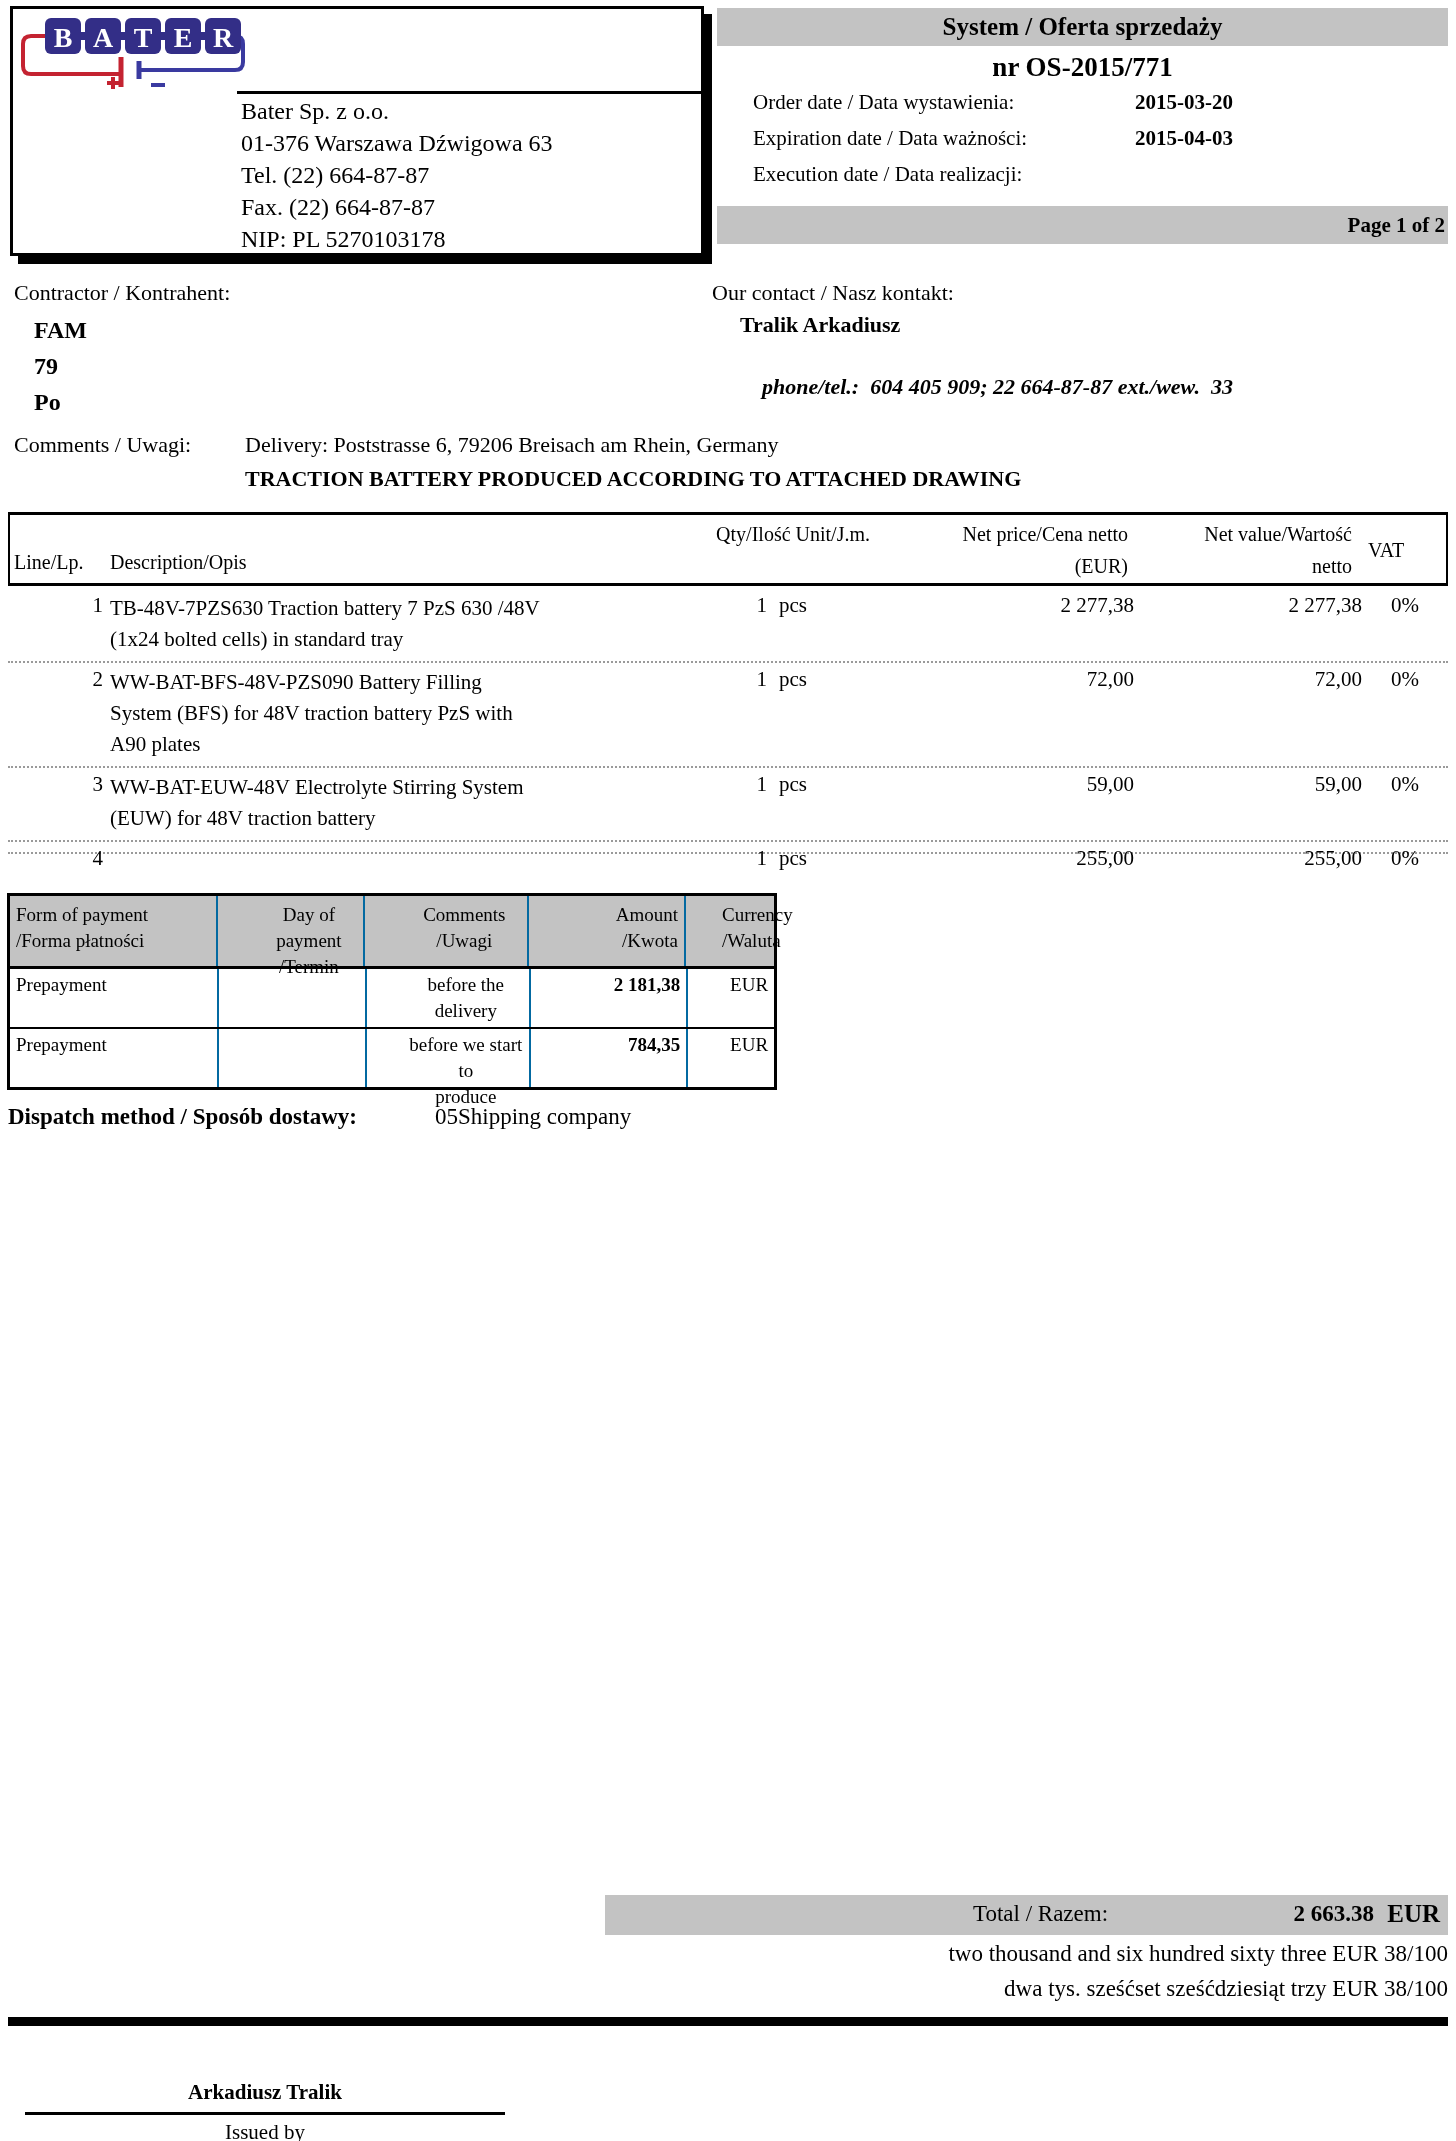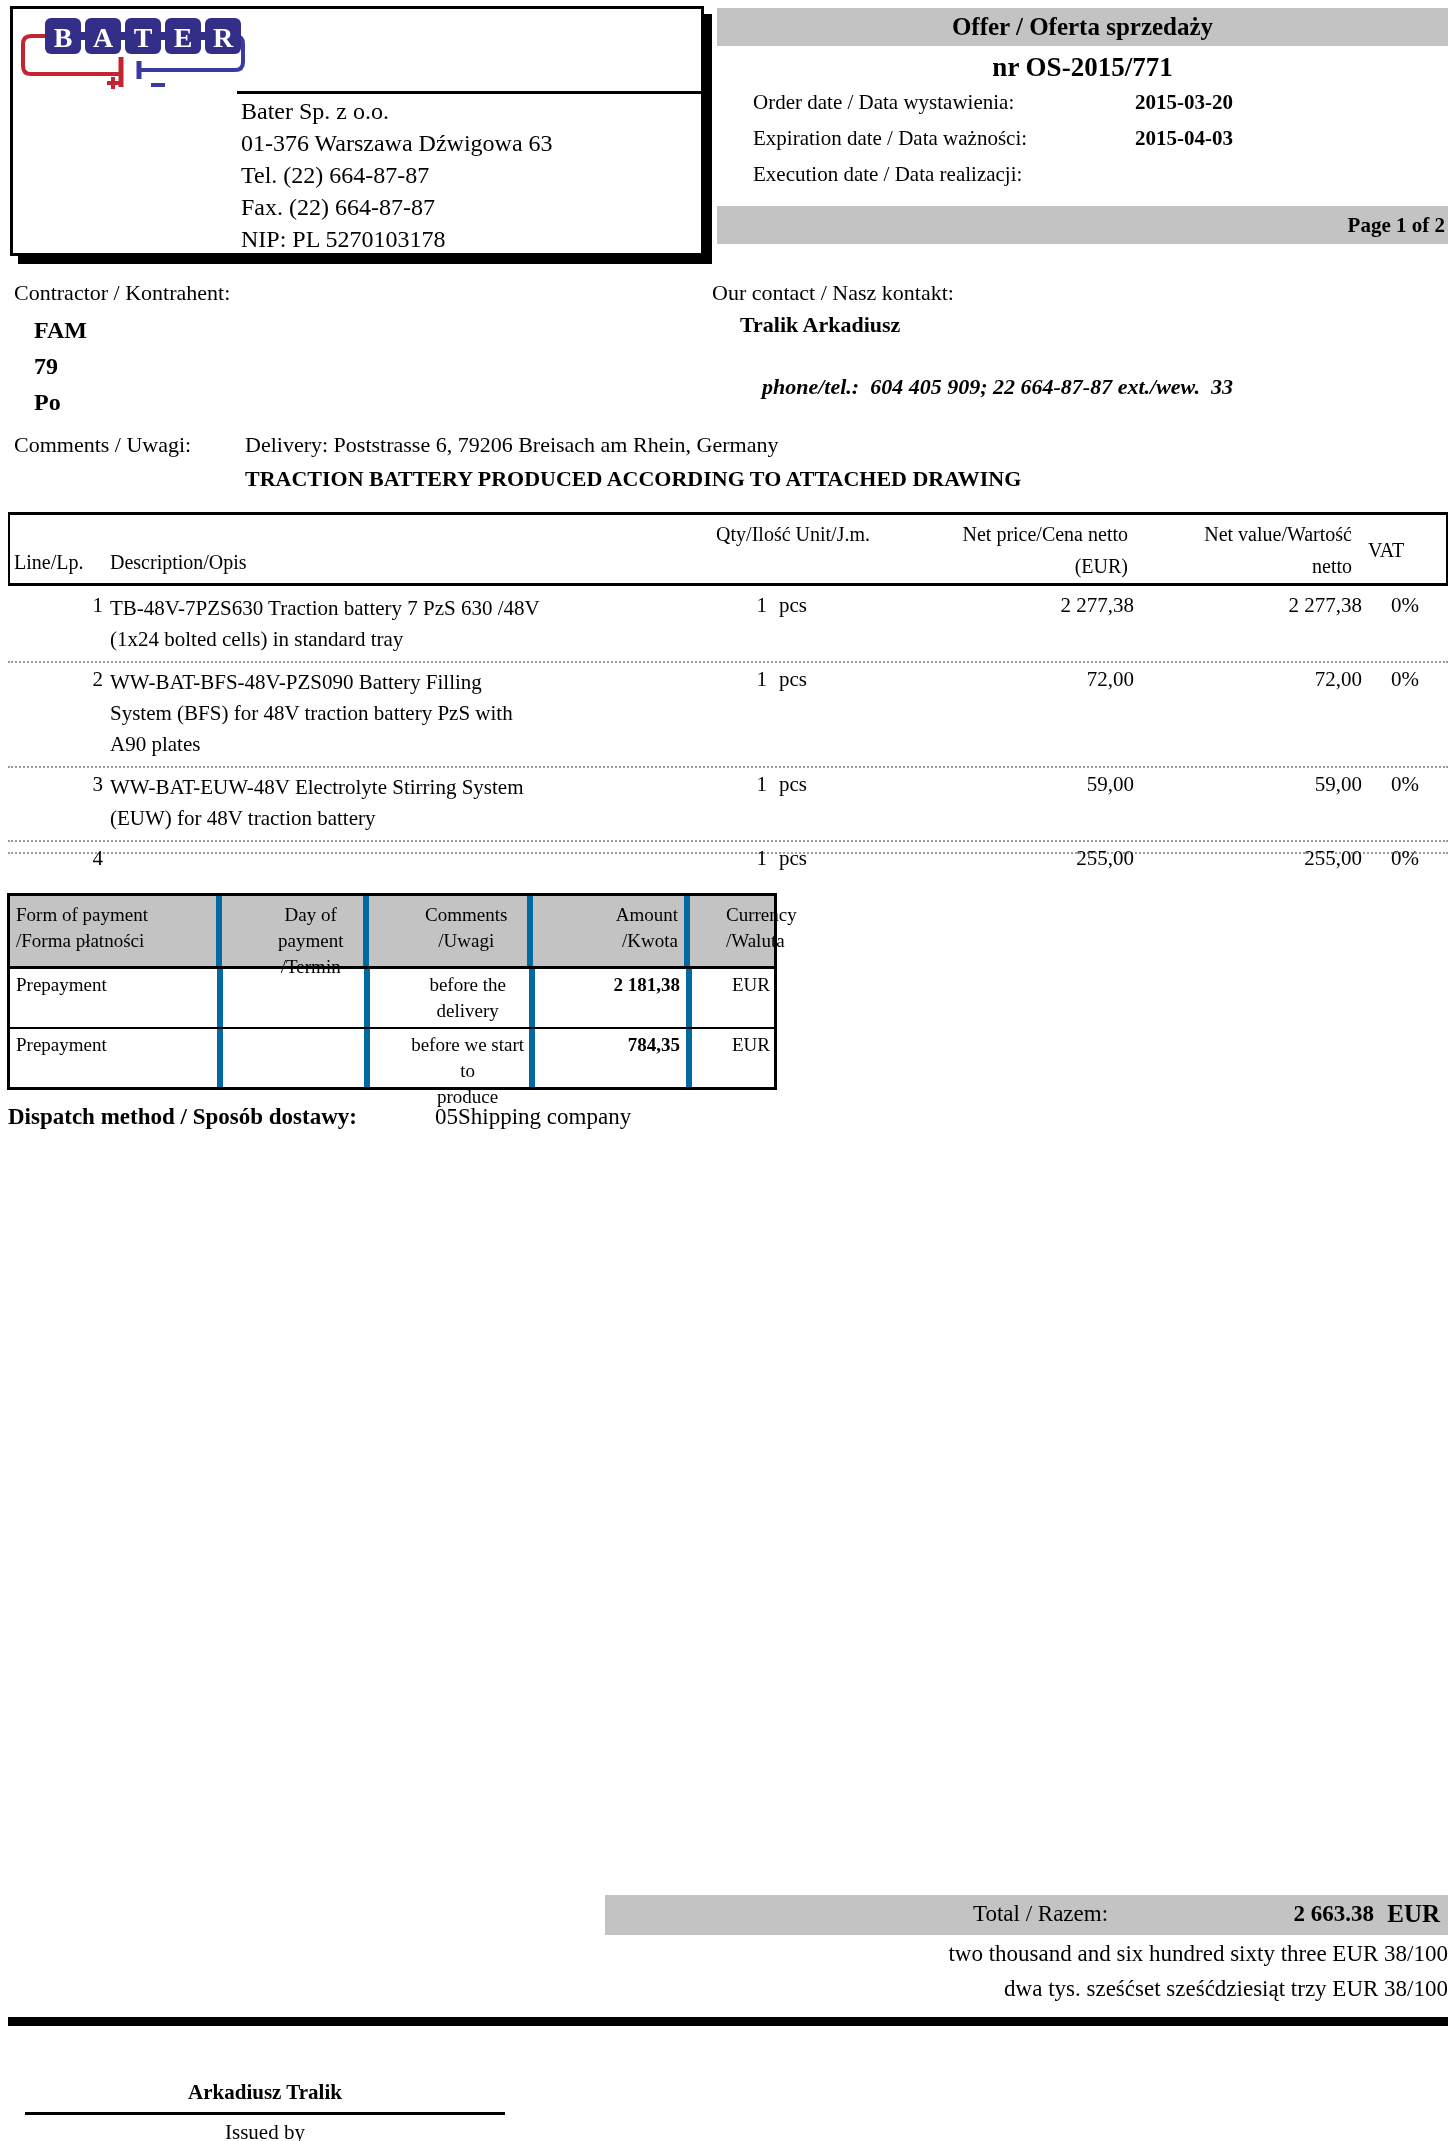--- a/index.html
+++ b/index.html
@@ -125,7 +125,7 @@
     </div>
   </div>
 
-  <div class="offer-bar graybar">Offer / Oferta sprzedaży</div>
+  <div class="offer-bar graybar">System / Oferta sprzedaży</div>
   <div class="offer-no">nr OS-2015/771</div>
 
   <div class="daterow" style="top:90px;">Order date / Data wystawienia:</div>

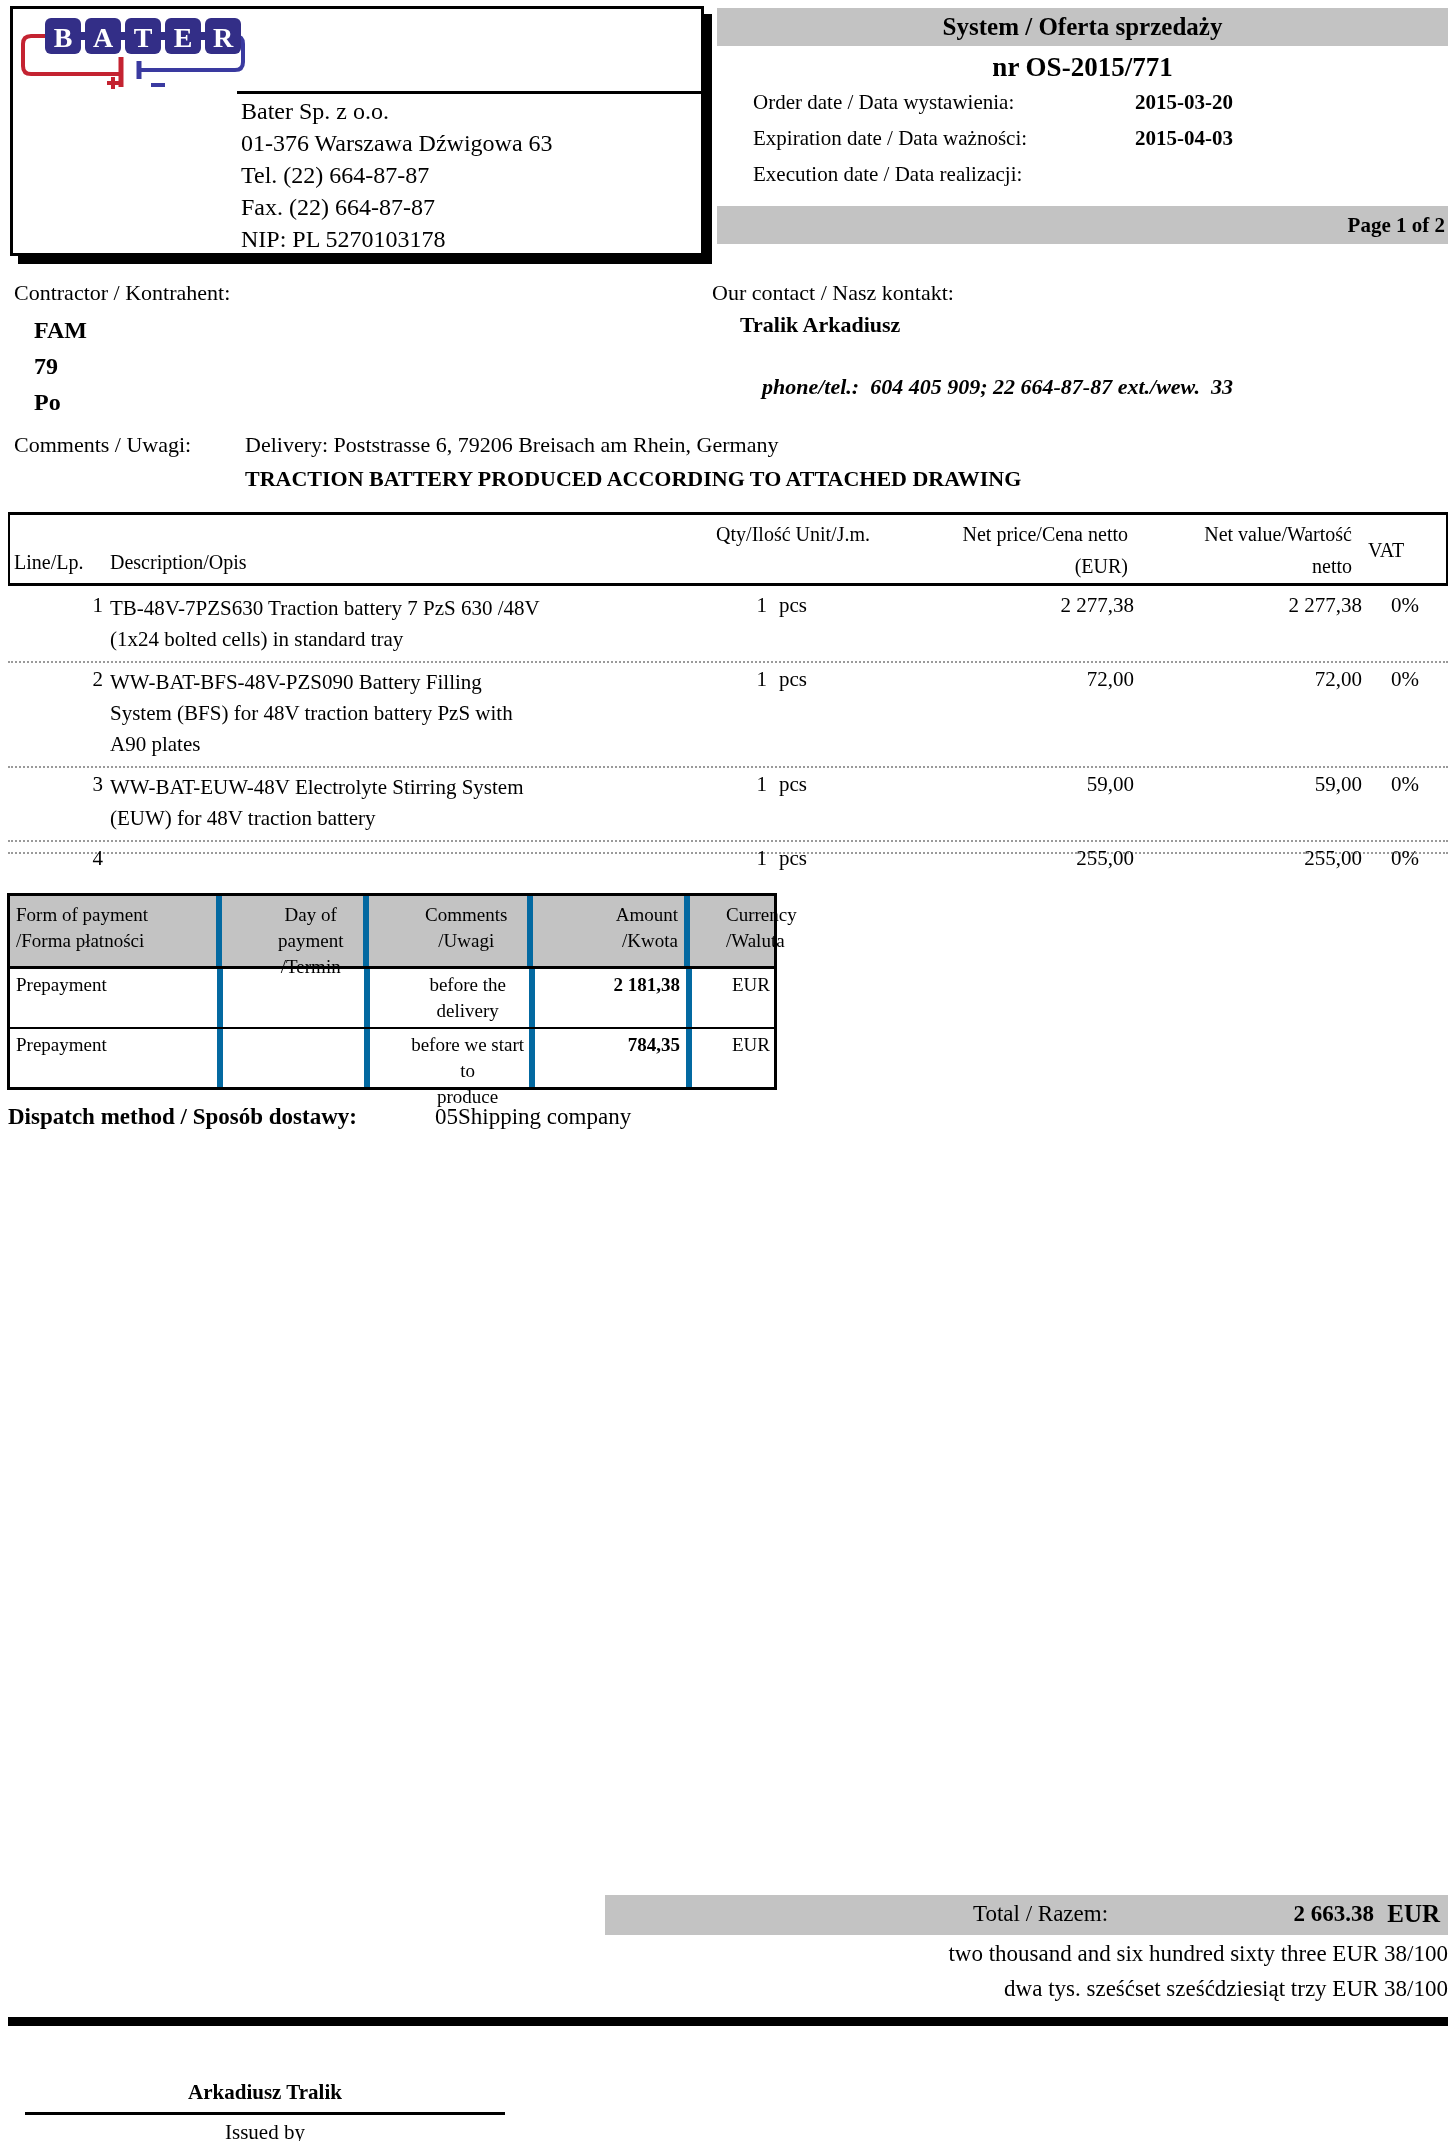--- a/index.html
+++ b/index.html
@@ -55,7 +55,7 @@
   .prow-h{background:#c3c3c3;border-bottom:3px solid #000;height:70px;}
   .prow-d{height:58px;}
   .prow-d1{border-bottom:2px solid #000;}
-  .pc{box-sizing:border-box;border-left:6px solid #0369a1;line-height:26px;padding-top:6px;padding-left:36px;}
+  .pc{box-sizing:border-box;border-left:2px solid #0369a1;line-height:26px;padding-top:6px;padding-left:36px;}
   .pc:first-child{border-left:none;}
   .pc1{width:216px;text-align:left;padding-left:6px;}
   .pc2{width:152px;text-align:center;}

